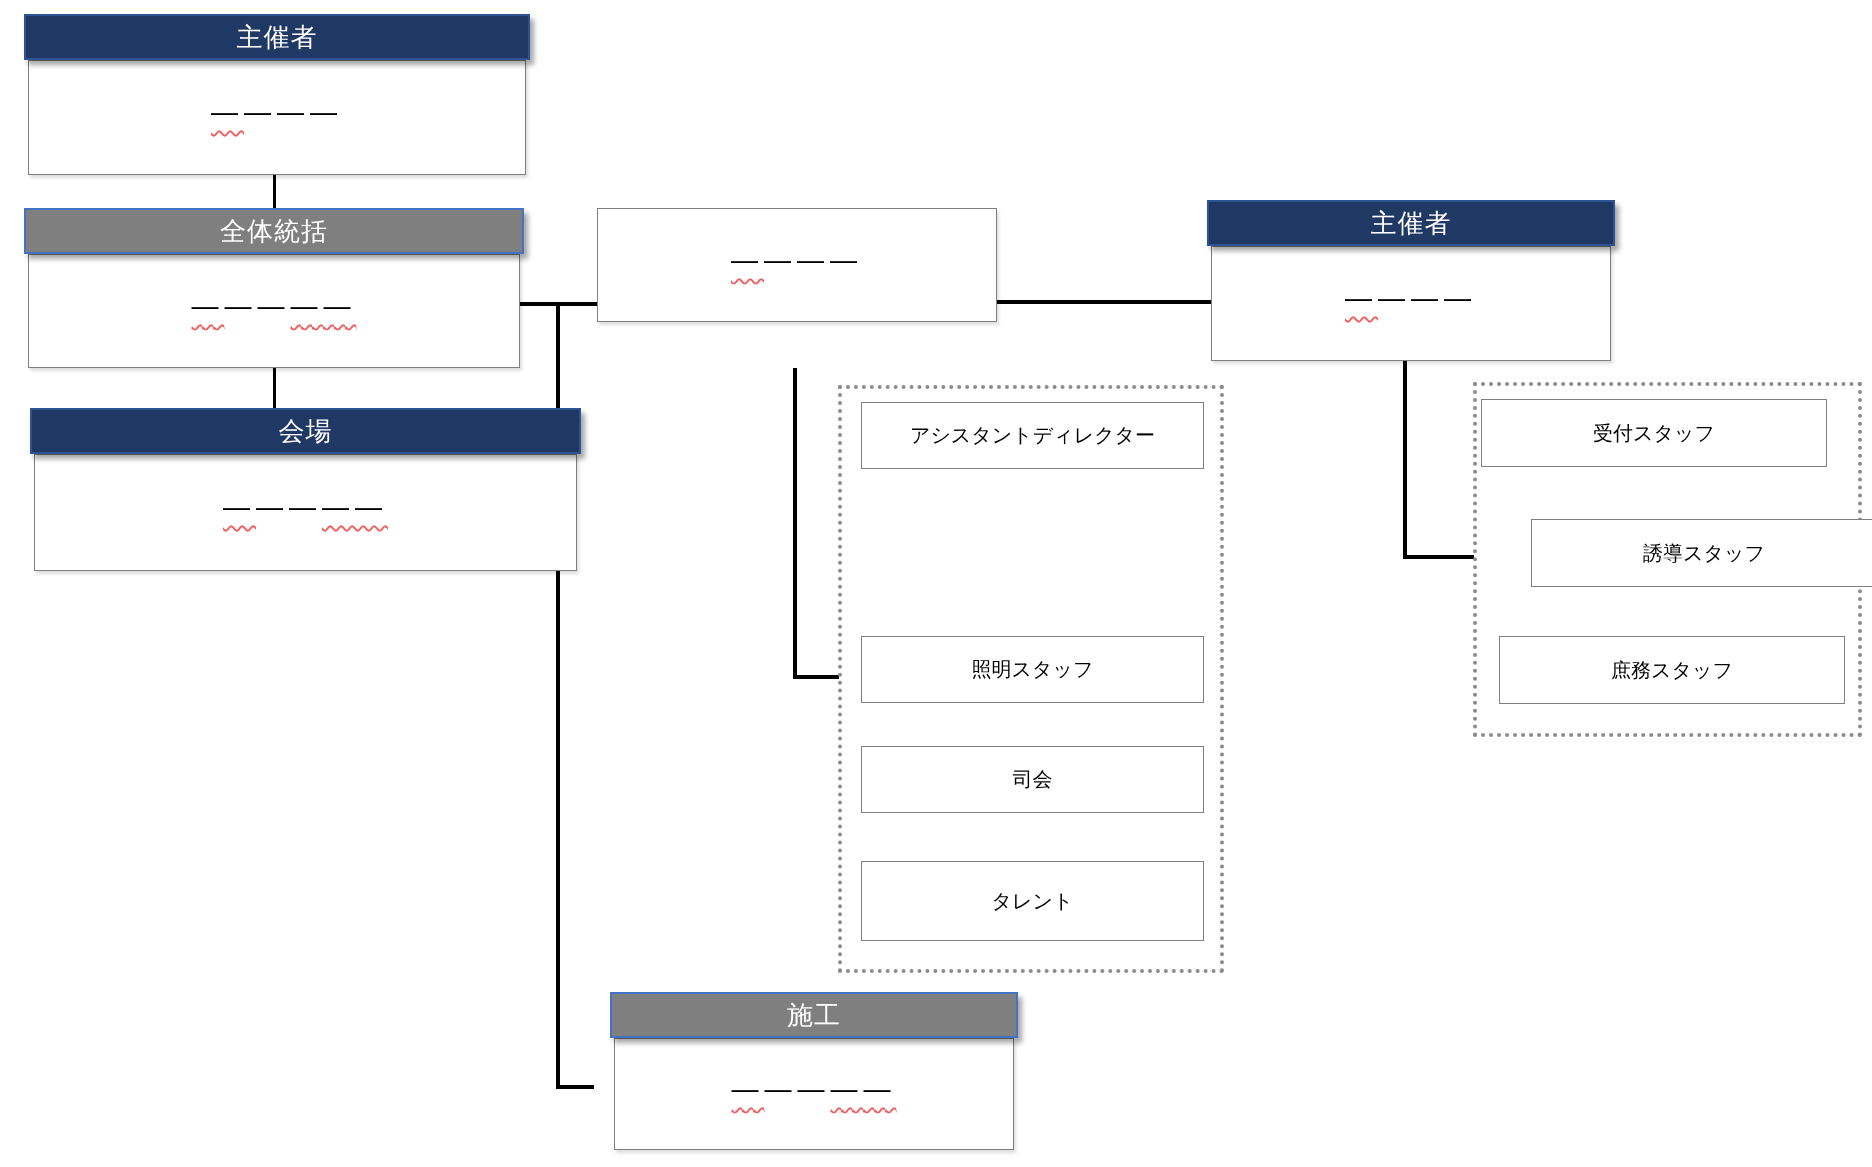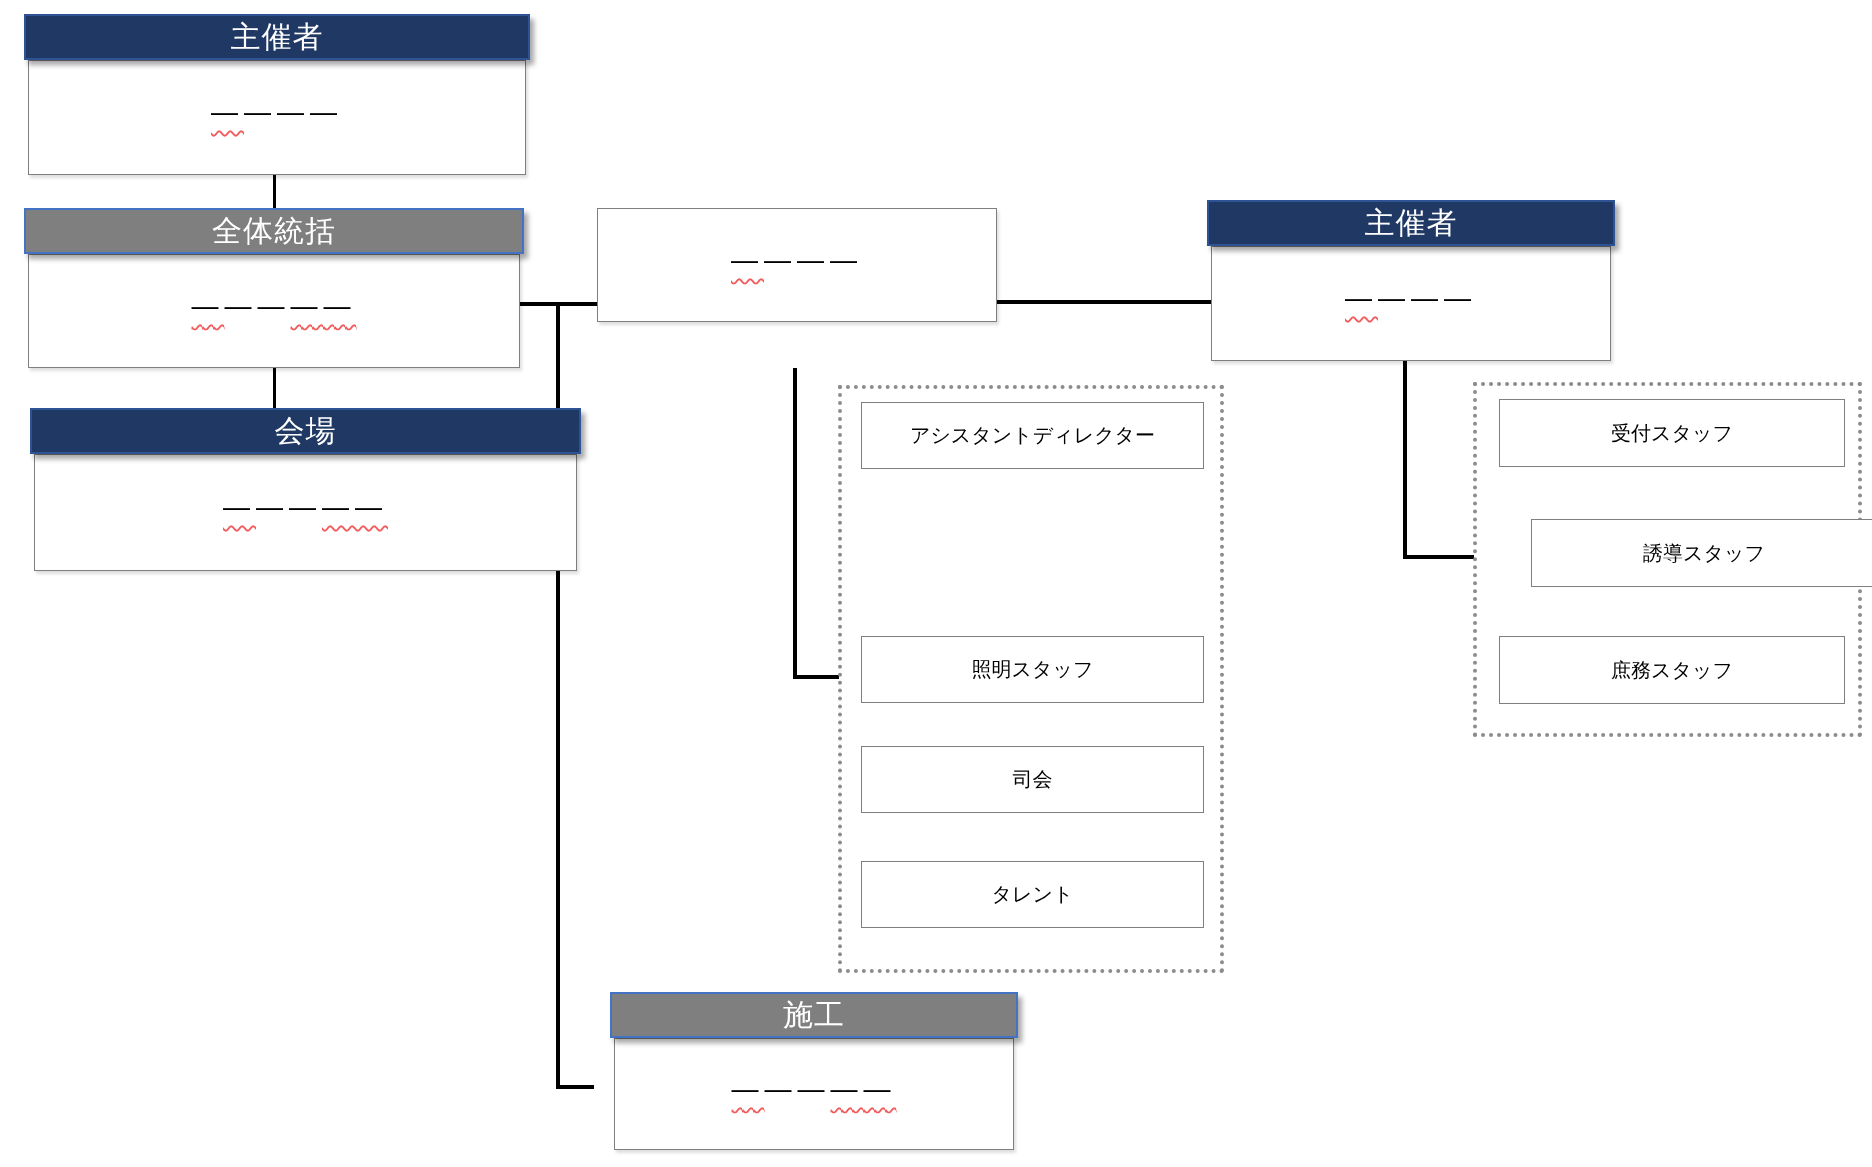--- a/index.html
+++ b/index.html
@@ -14,7 +14,7 @@
   .org-header{
     position:relative;left:-4px;width:calc(100% + 8px);height:46px;
     box-sizing:border-box;display:flex;align-items:center;justify-content:center;
-    color:#ffffff;font-size:30px;letter-spacing:1px;
+    color:#ffffff;font-size:26px;letter-spacing:1px;
     box-shadow:4px 5px 5px rgba(0,0,0,0.35);
   }
   .org-header.navy{background:#1f3864;border:2px solid #2e5395;}

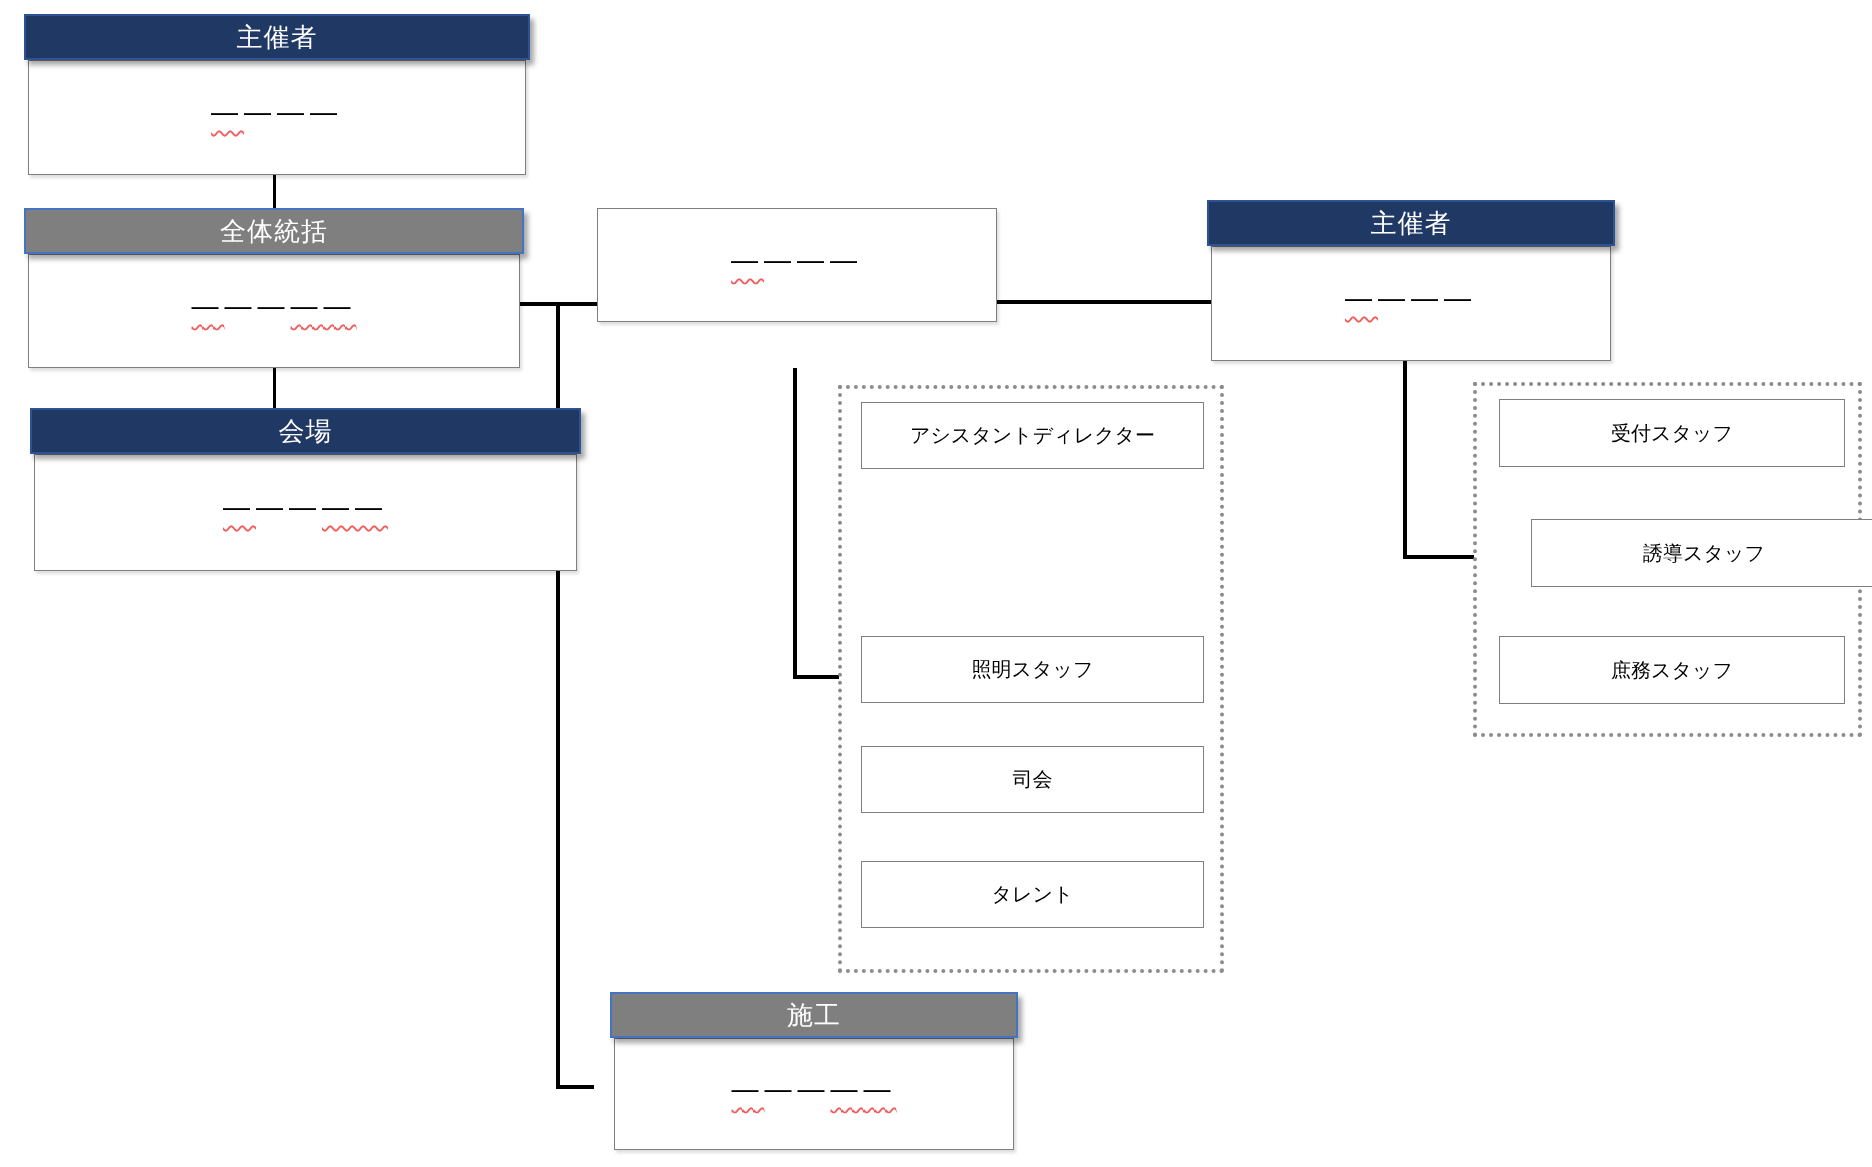--- a/index.html
+++ b/index.html
@@ -126,7 +126,7 @@
   </div>
 
   <div class="dotted-group" style="left:1473px;top:382px;width:389px;height:355px;">
-    <div class="staff-box" style="left:22px;top:13px;width:346px;height:68px;">
+    <div class="staff-box" style="left:4px;top:13px;width:346px;height:68px;">
       <span>受付スタッフ</span>
     </div>
     <div class="staff-box" style="left:22px;top:133px;width:346px;height:68px;margin-left:32px;">

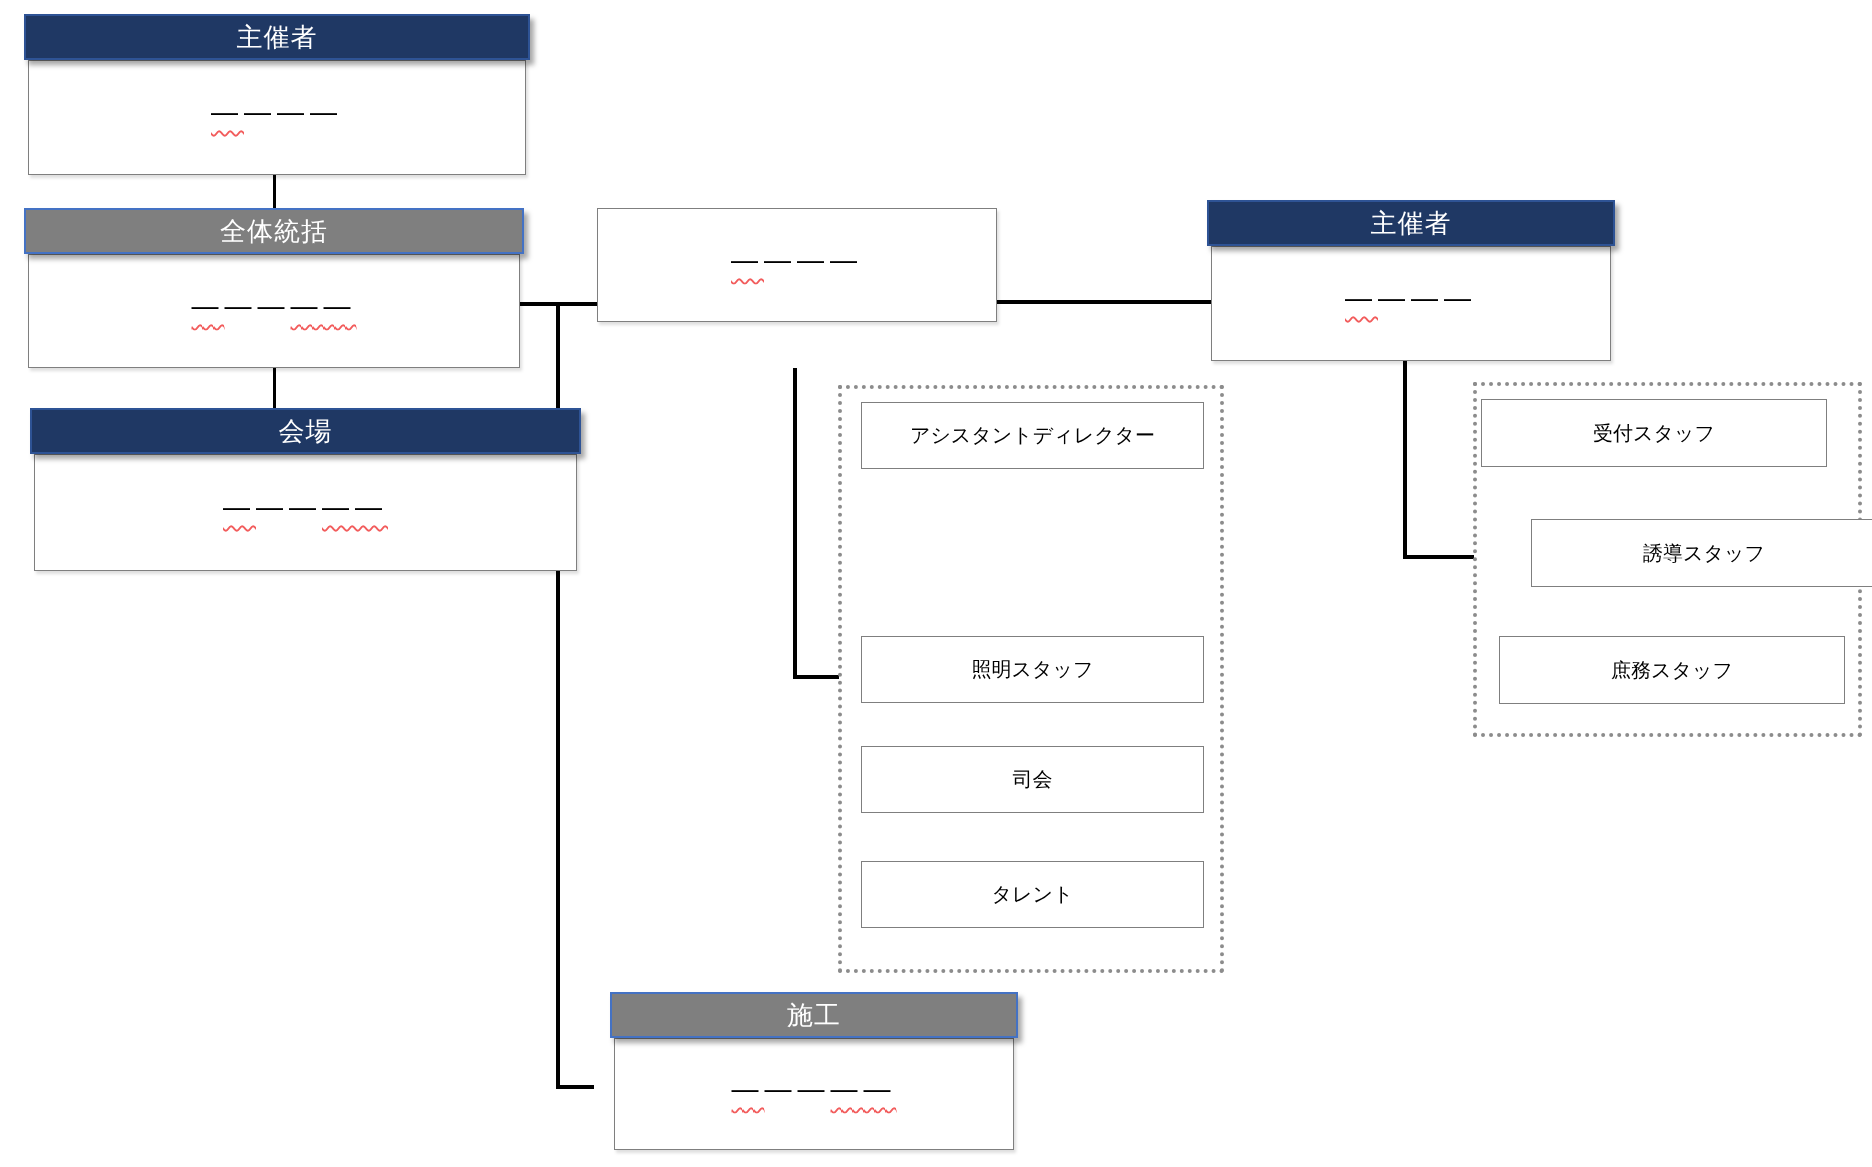--- a/index.html
+++ b/index.html
@@ -120,7 +120,7 @@
     <div class="staff-box" style="left:19px;top:357px;width:343px;height:67px;">
       <span>司会</span>
     </div>
-    <div class="staff-box" style="left:19px;top:472px;width:343px;height:67px;">
+    <div class="staff-box" style="left:19px;top:472px;width:343px;height:80px;">
       <span>タレント</span>
     </div>
   </div>

